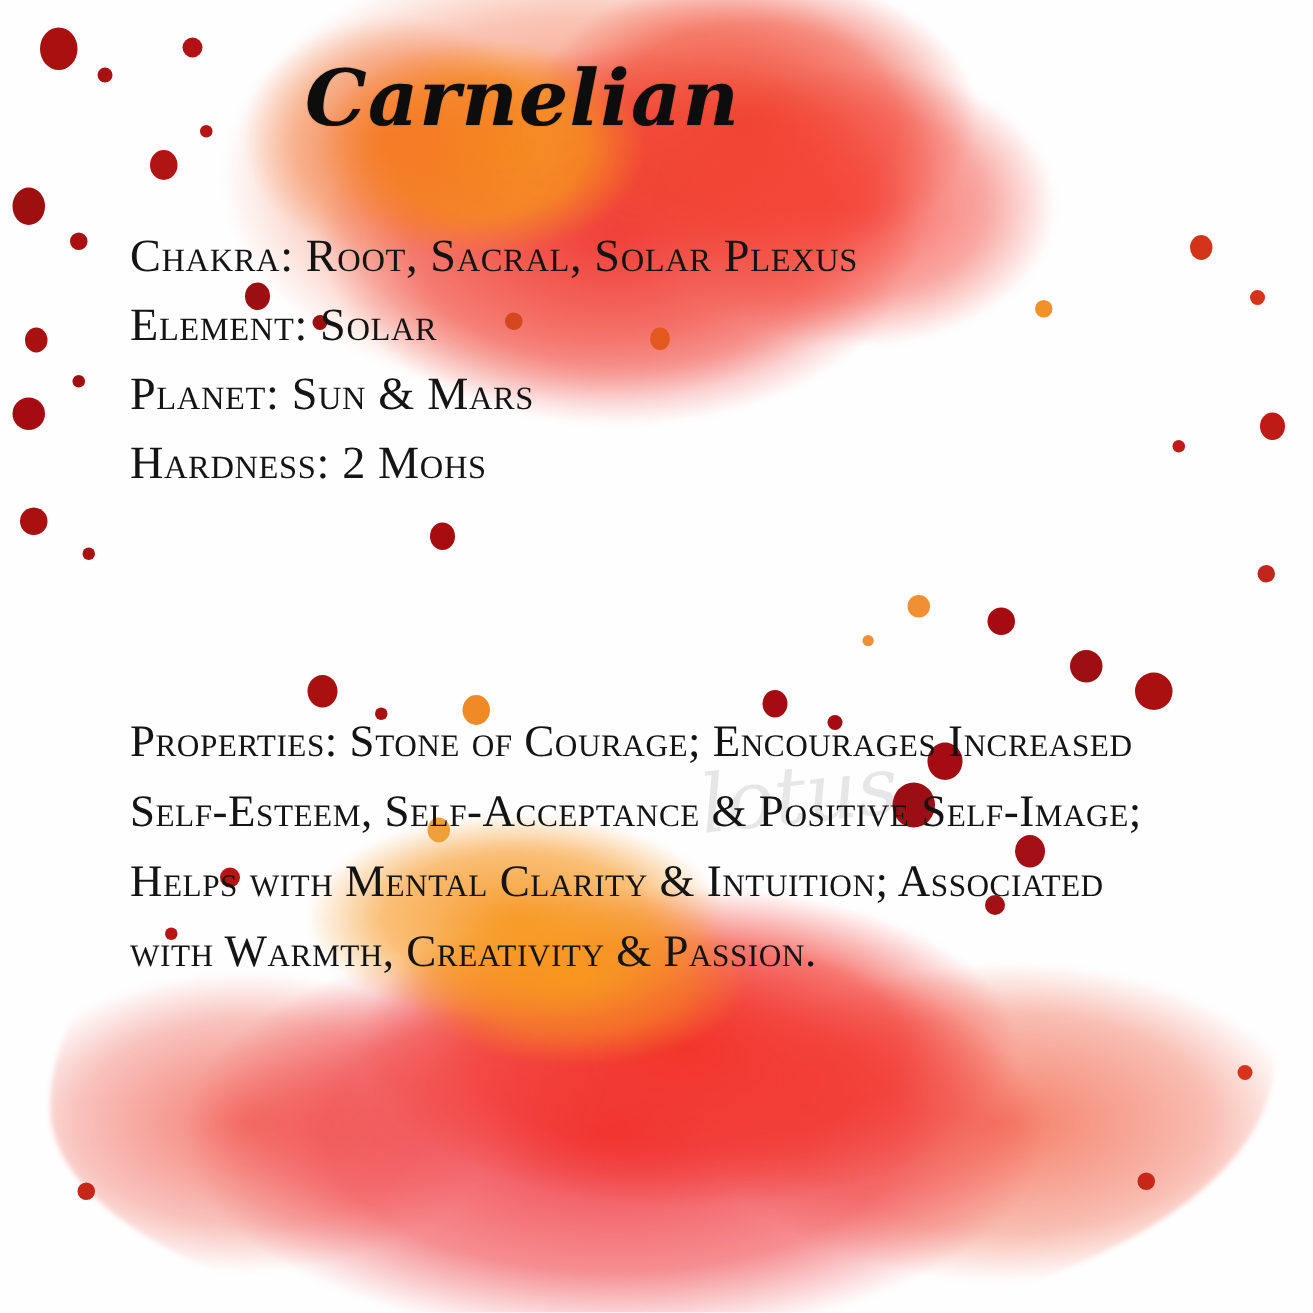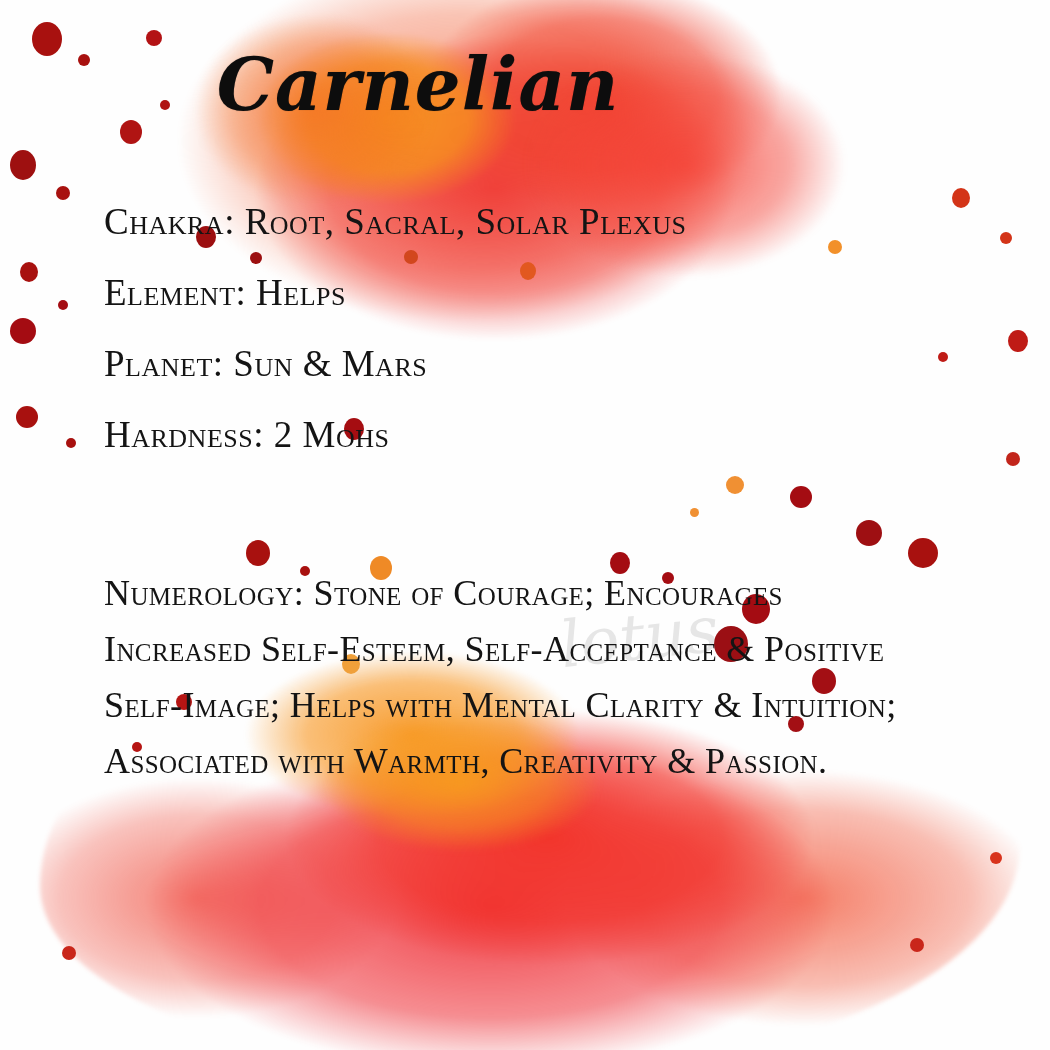--- a/index.html
+++ b/index.html
@@ -105,7 +105,7 @@
     font-family: "DejaVu Serif", serif;
     font-style: italic;
     font-weight: bold;
-    font-size: 72px;
+    font-size: 62px;
     letter-spacing: 1px;
     color: #0d0d0d;
     text-shadow: 0 0 1px rgba(0,0,0,0.35);

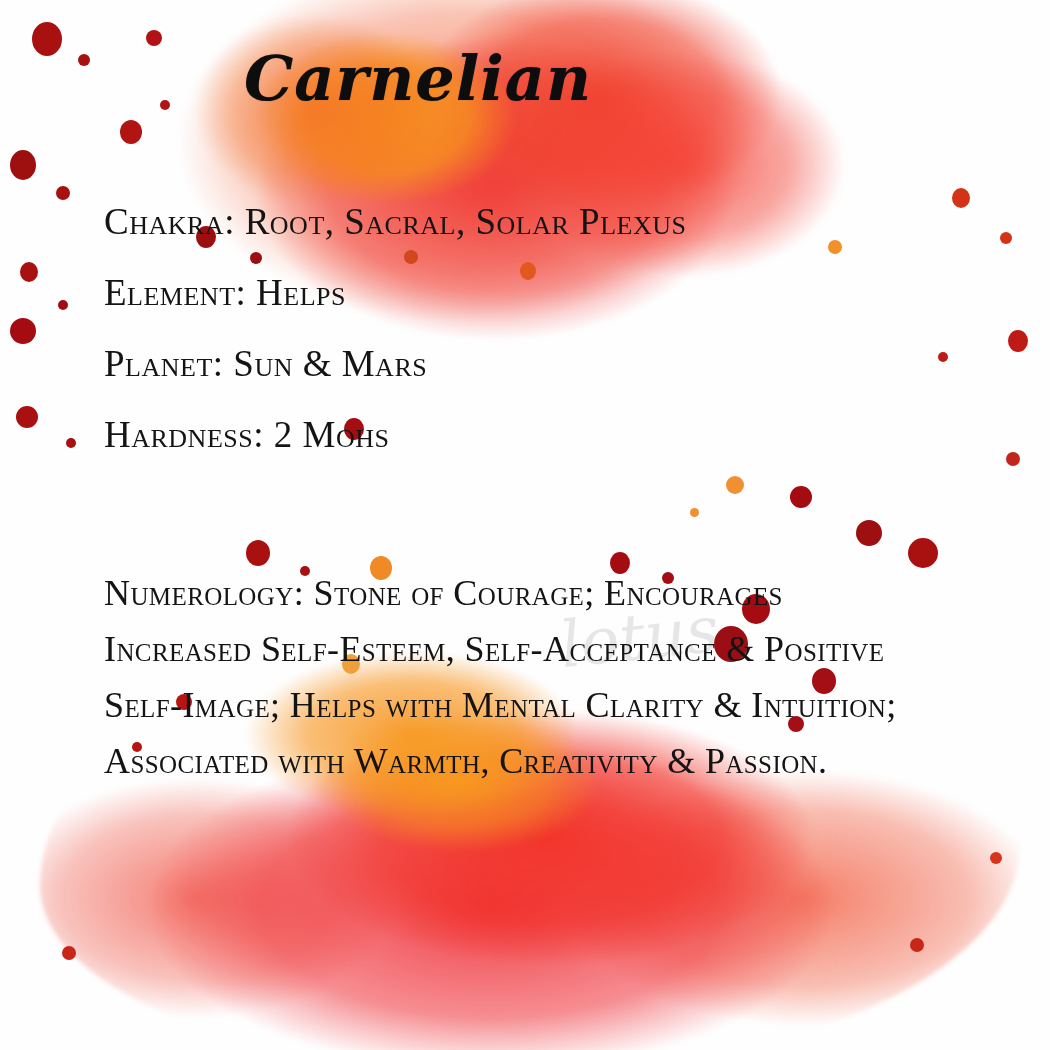--- a/index.html
+++ b/index.html
@@ -126,7 +126,6 @@
   .small-caps {
     font-variant: small-caps;
     letter-spacing: 0.5px;
-    margin-top: 16px;
   }
   .properties {
     position: absolute;

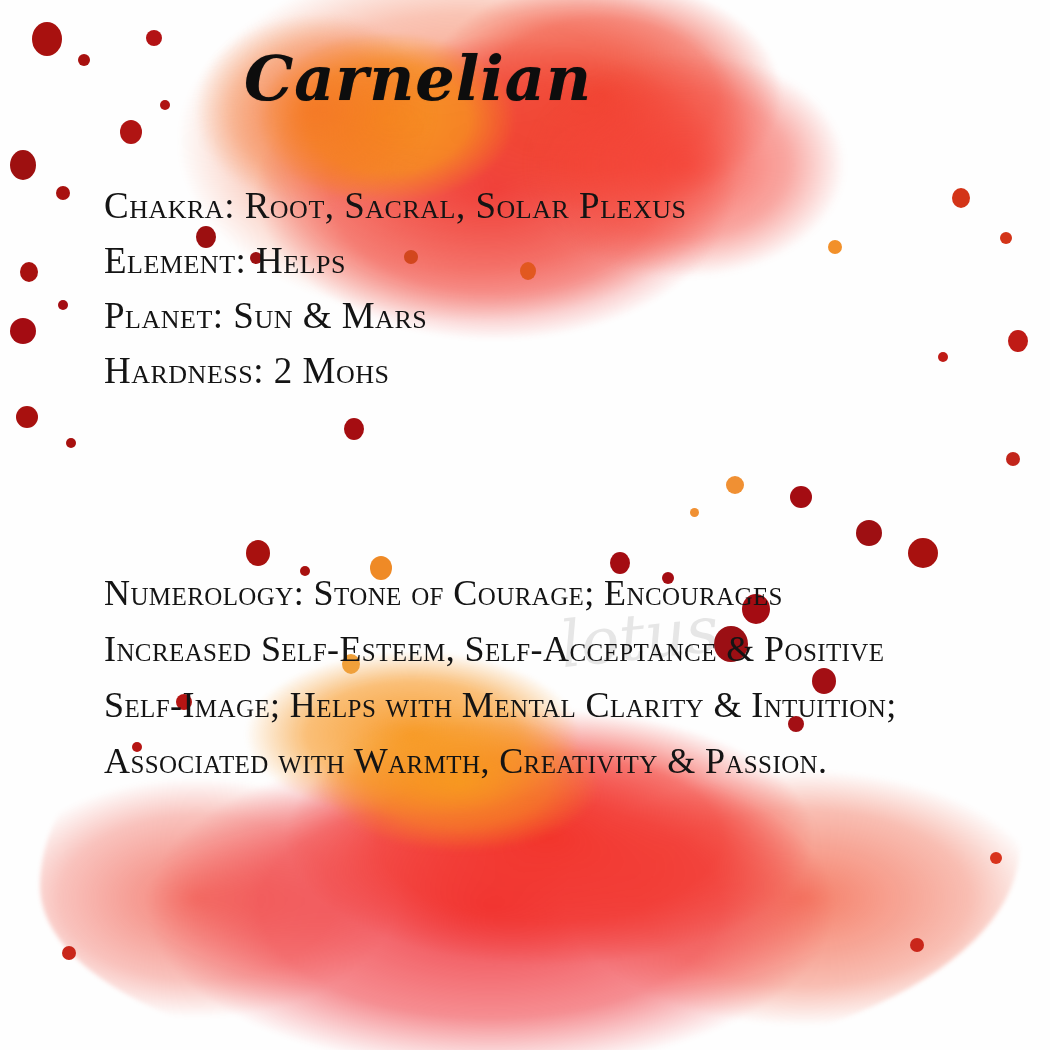--- a/index.html
+++ b/index.html
@@ -220,7 +220,7 @@
       </div>
       <div class="info-line small-caps">
         <span>Element:</span>
-        <span>Helps</span>
+        <span>Solar</span>
       </div>
       <div class="info-line small-caps">
         <span>Planet:</span>

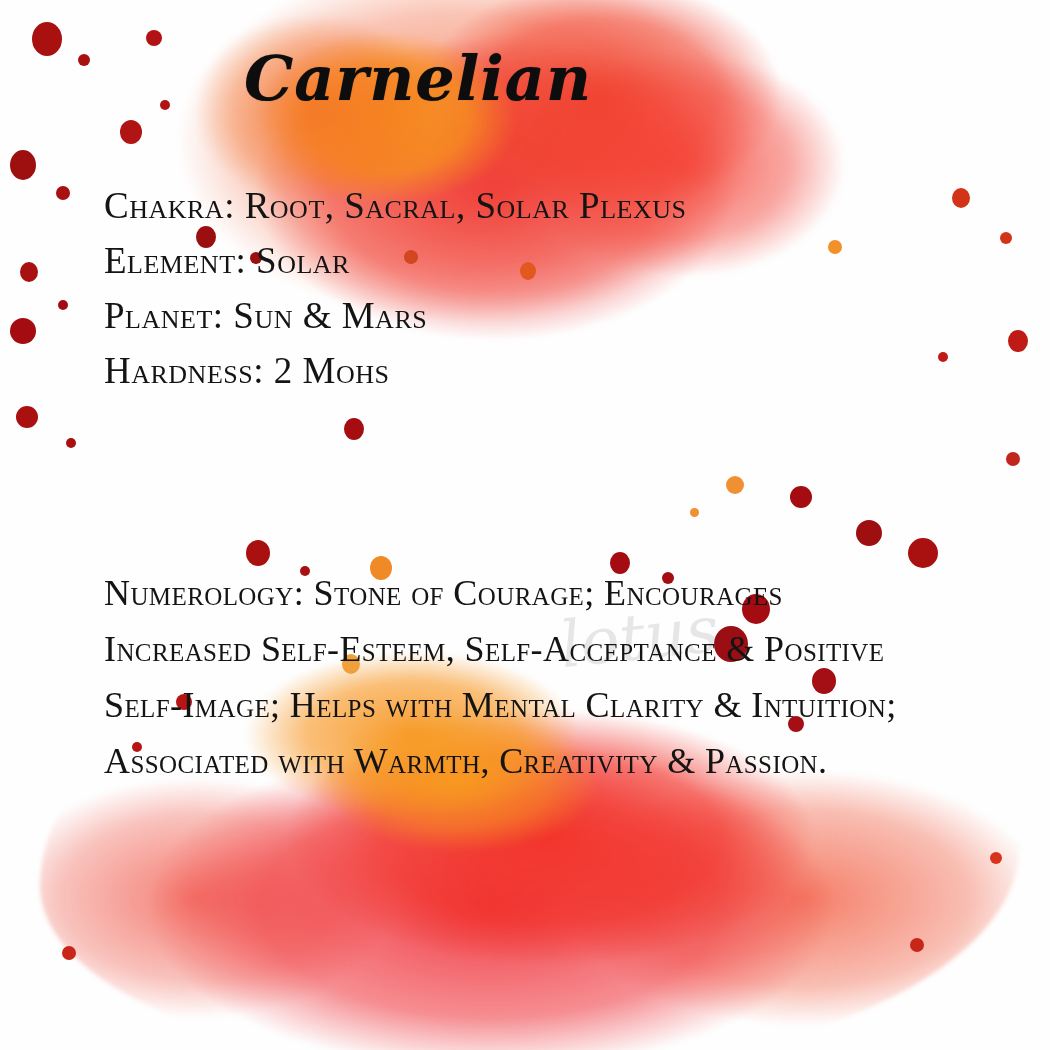--- a/index.html
+++ b/index.html
@@ -233,7 +233,7 @@
     </div>
 
     <div class="properties">
-      <span>Numerology:</span>
+      <span>Properties:</span>
       <span>Stone of Courage; Encourages Increased Self-Esteem, Self-Acceptance &amp; Positive Self-Image; Helps with Mental Clarity &amp; Intuition; Associated with Warmth, Creativity &amp; Passion.</span>
     </div>
 

